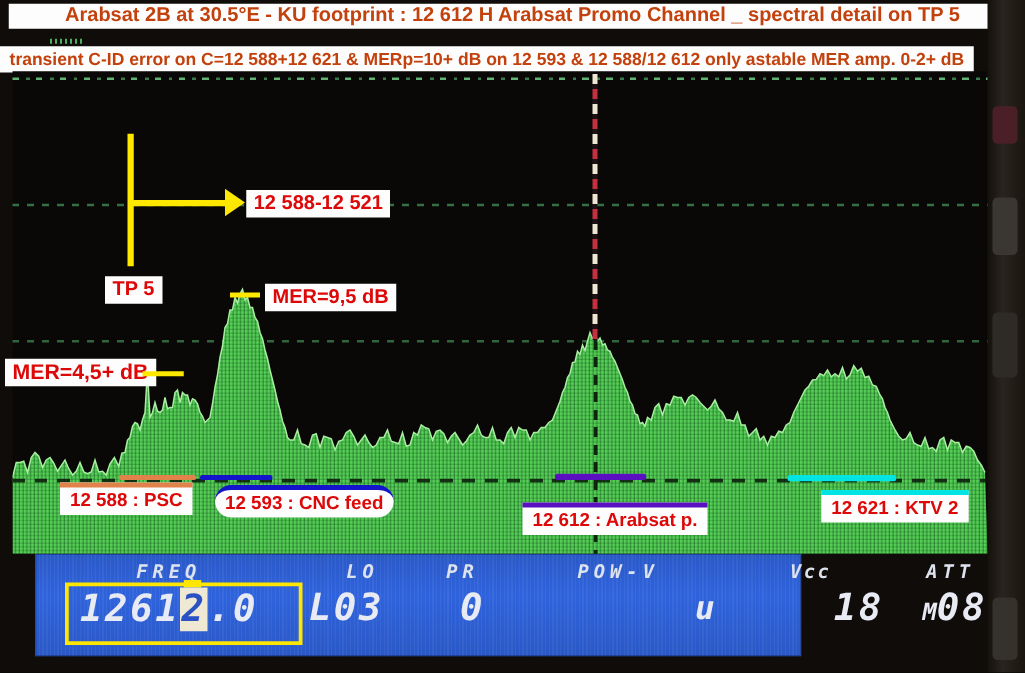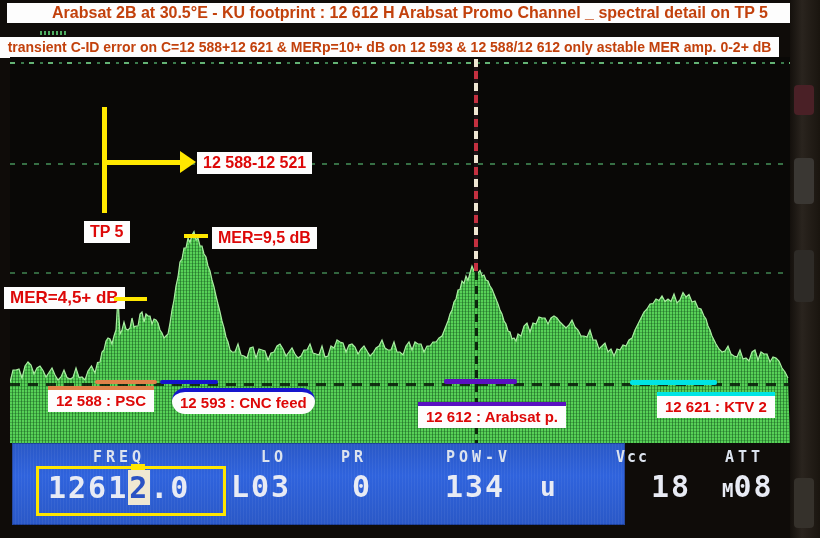--- a/index.html
+++ b/index.html
@@ -61,9 +61,9 @@
   #mer-low-line{left:114px;top:297px;width:33px;height:4px;z-index:5;}
 
   
-  #meterbar{left:12px;top:443px;width:613px;height:82px;
+  #meterbar{left:28px;top:443px;width:613px;height:82px;
       background:linear-gradient(180deg,#2a58c6,#2f63dd 40%,#2a58c6);
-      box-shadow:inset 0 0 0 1px #1c3f9a;}
+      box-shadow:inset 0 0 0 1px #1c3f9a;font-style:italic;}
   #meterbar:after{content:"";position:absolute;inset:0;
       background:repeating-linear-gradient(90deg,rgba(255,255,255,.05) 0 1px,transparent 1px 3px);}
   .m-label{position:absolute;top:5px;color:#dce3ee;font-weight:bold;font-size:15px;

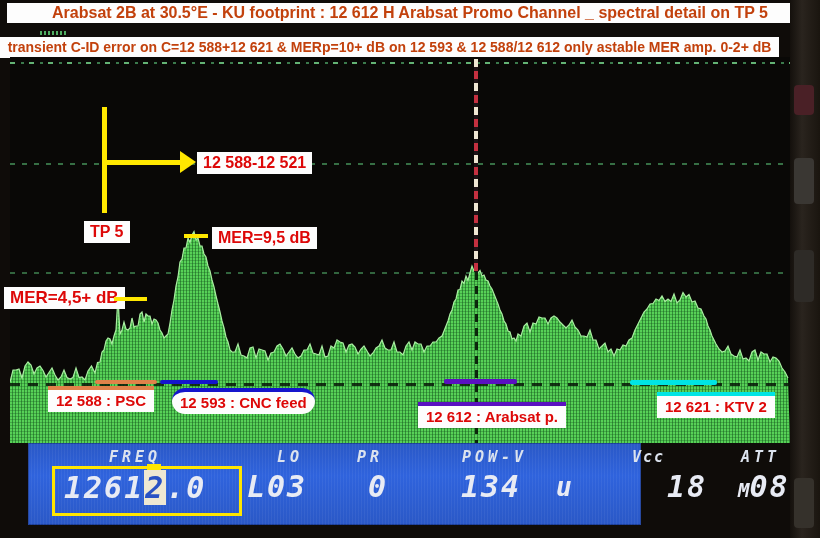--- a/index.html
+++ b/index.html
@@ -152,7 +152,6 @@
   <div class="m-value" id="pr-value">0</div>
 
   <div class="m-label" id="pow-label">POW-V</div>
-  <div class="m-value" id="pow-value">134</div>
   <div class="m-value" id="pow-unit">u</div>
 
   <div class="m-label" id="vcc-label">Vcc</div>

